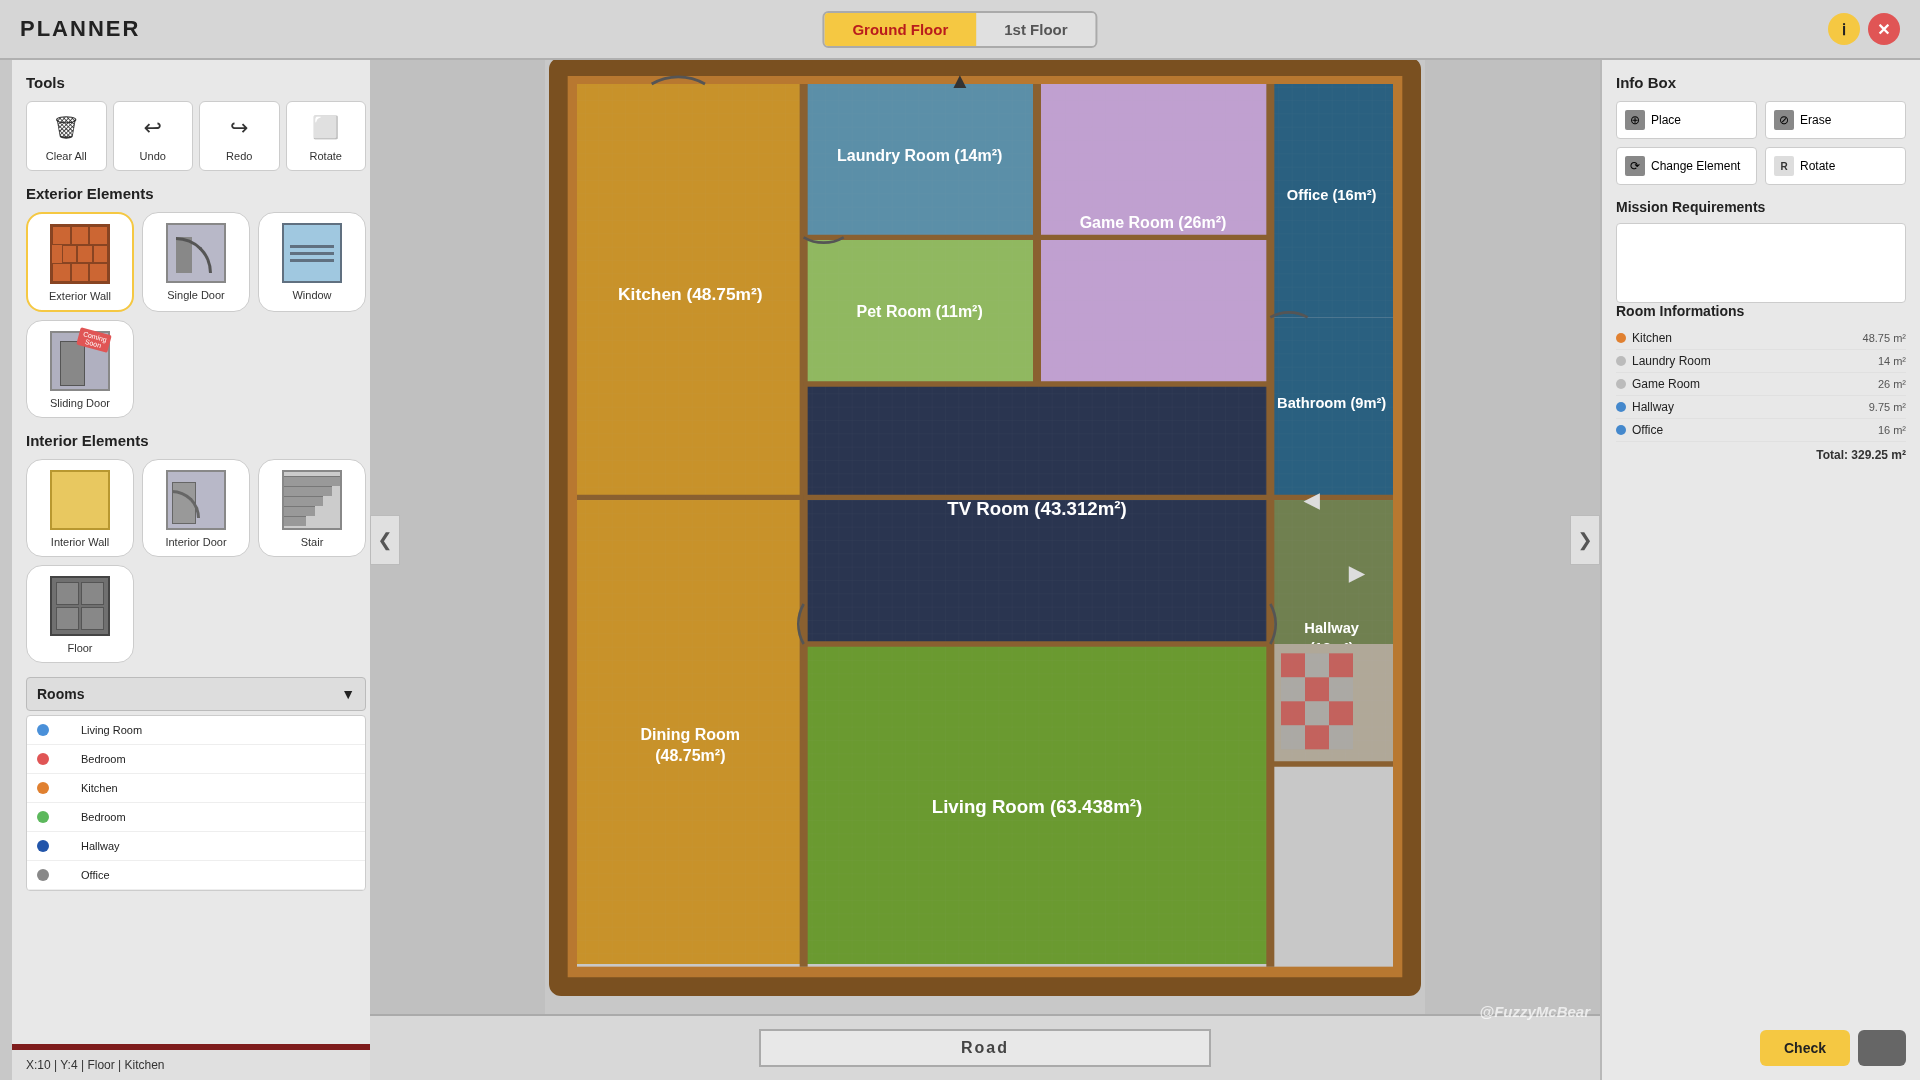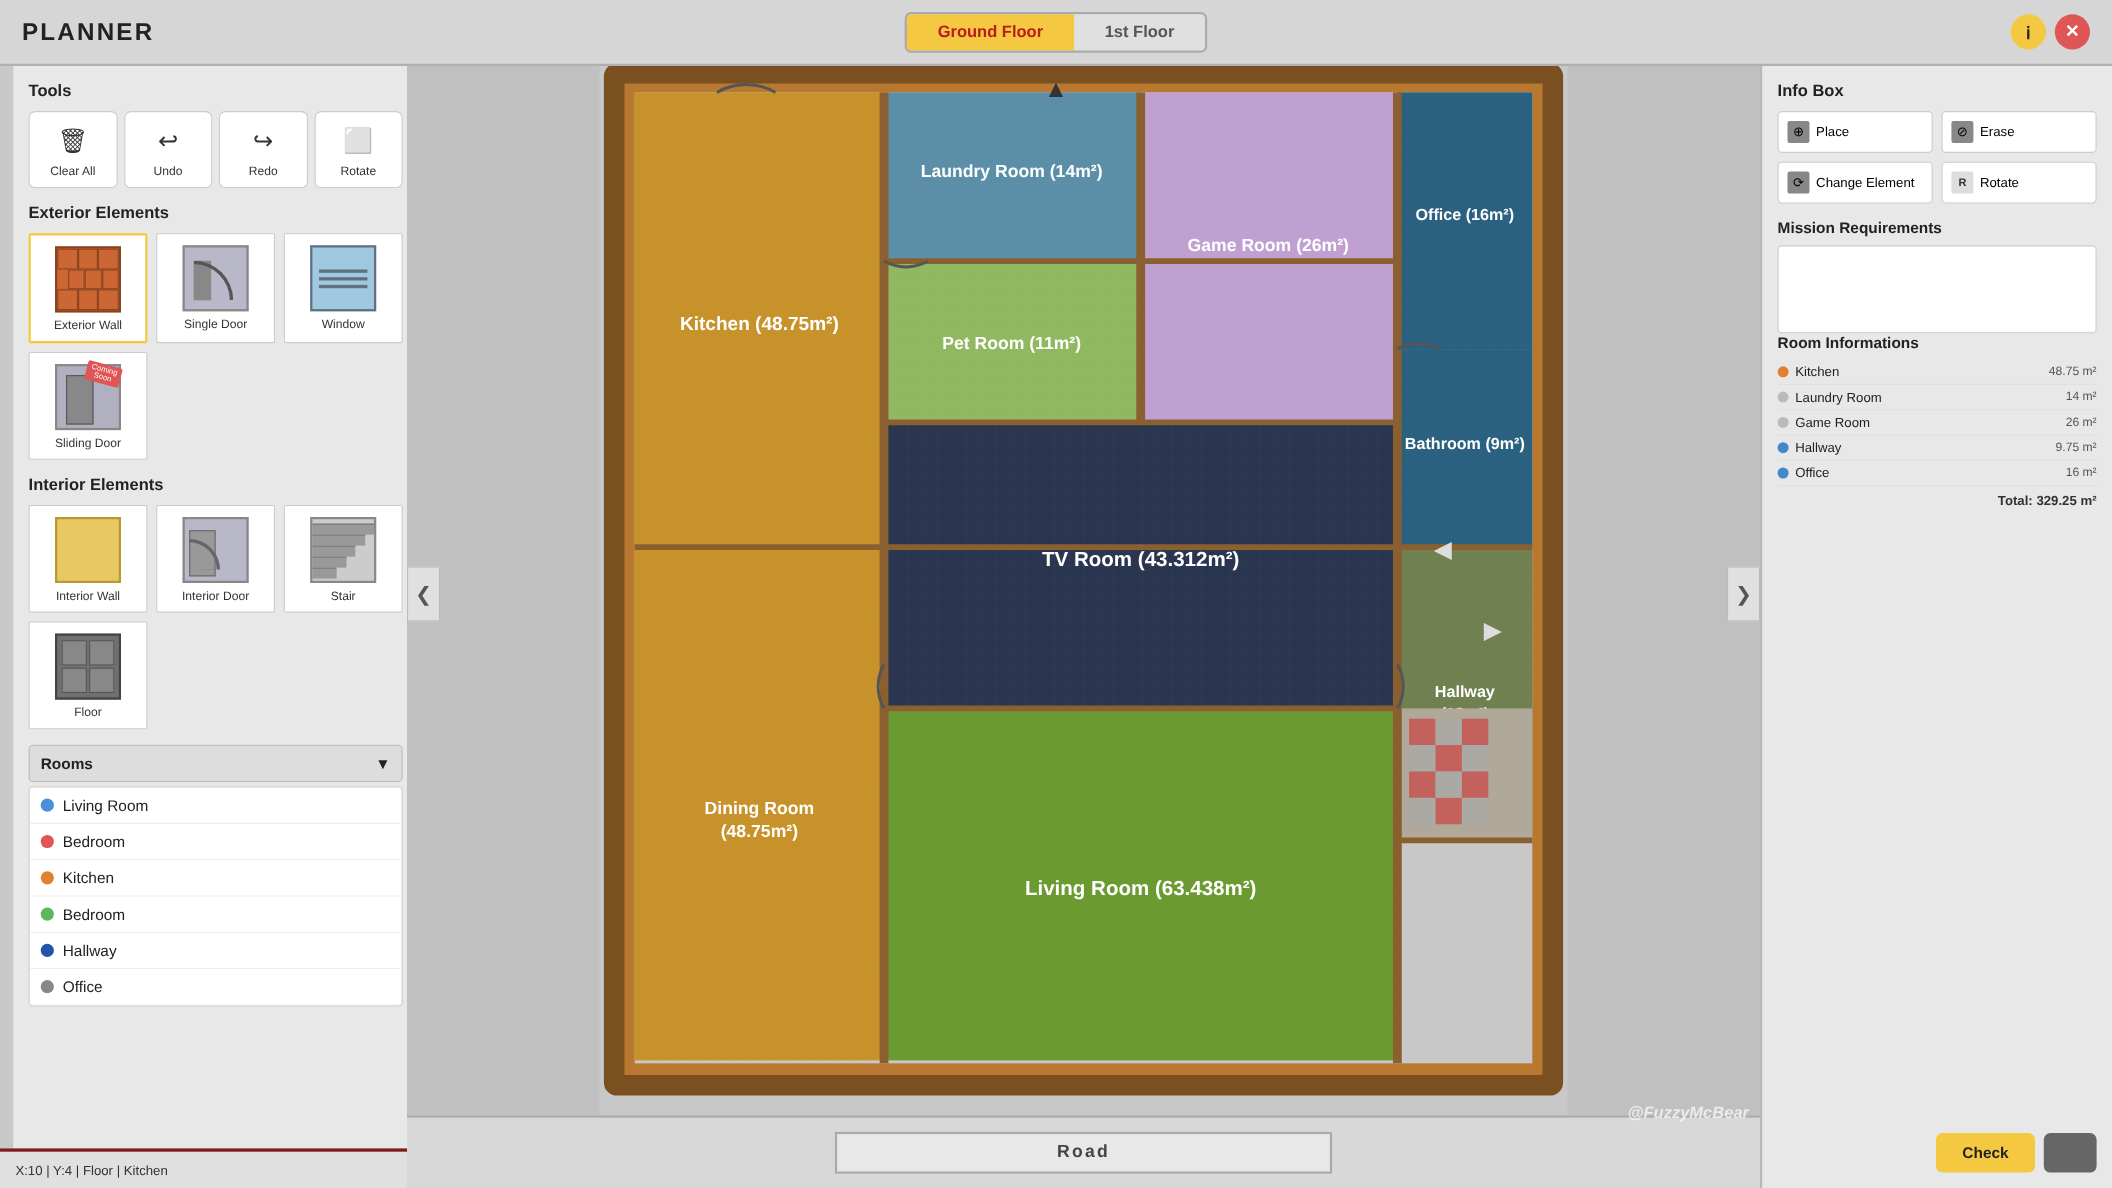--- a/index.html
+++ b/index.html
@@ -122,7 +122,7 @@
     .element-btn {
       background: #fff;
       border: 1px solid #ccc;
-      border-radius: 2px;
+      border-radius: 16px;
       padding: 8px 4px;
       cursor: pointer;
       display: flex;

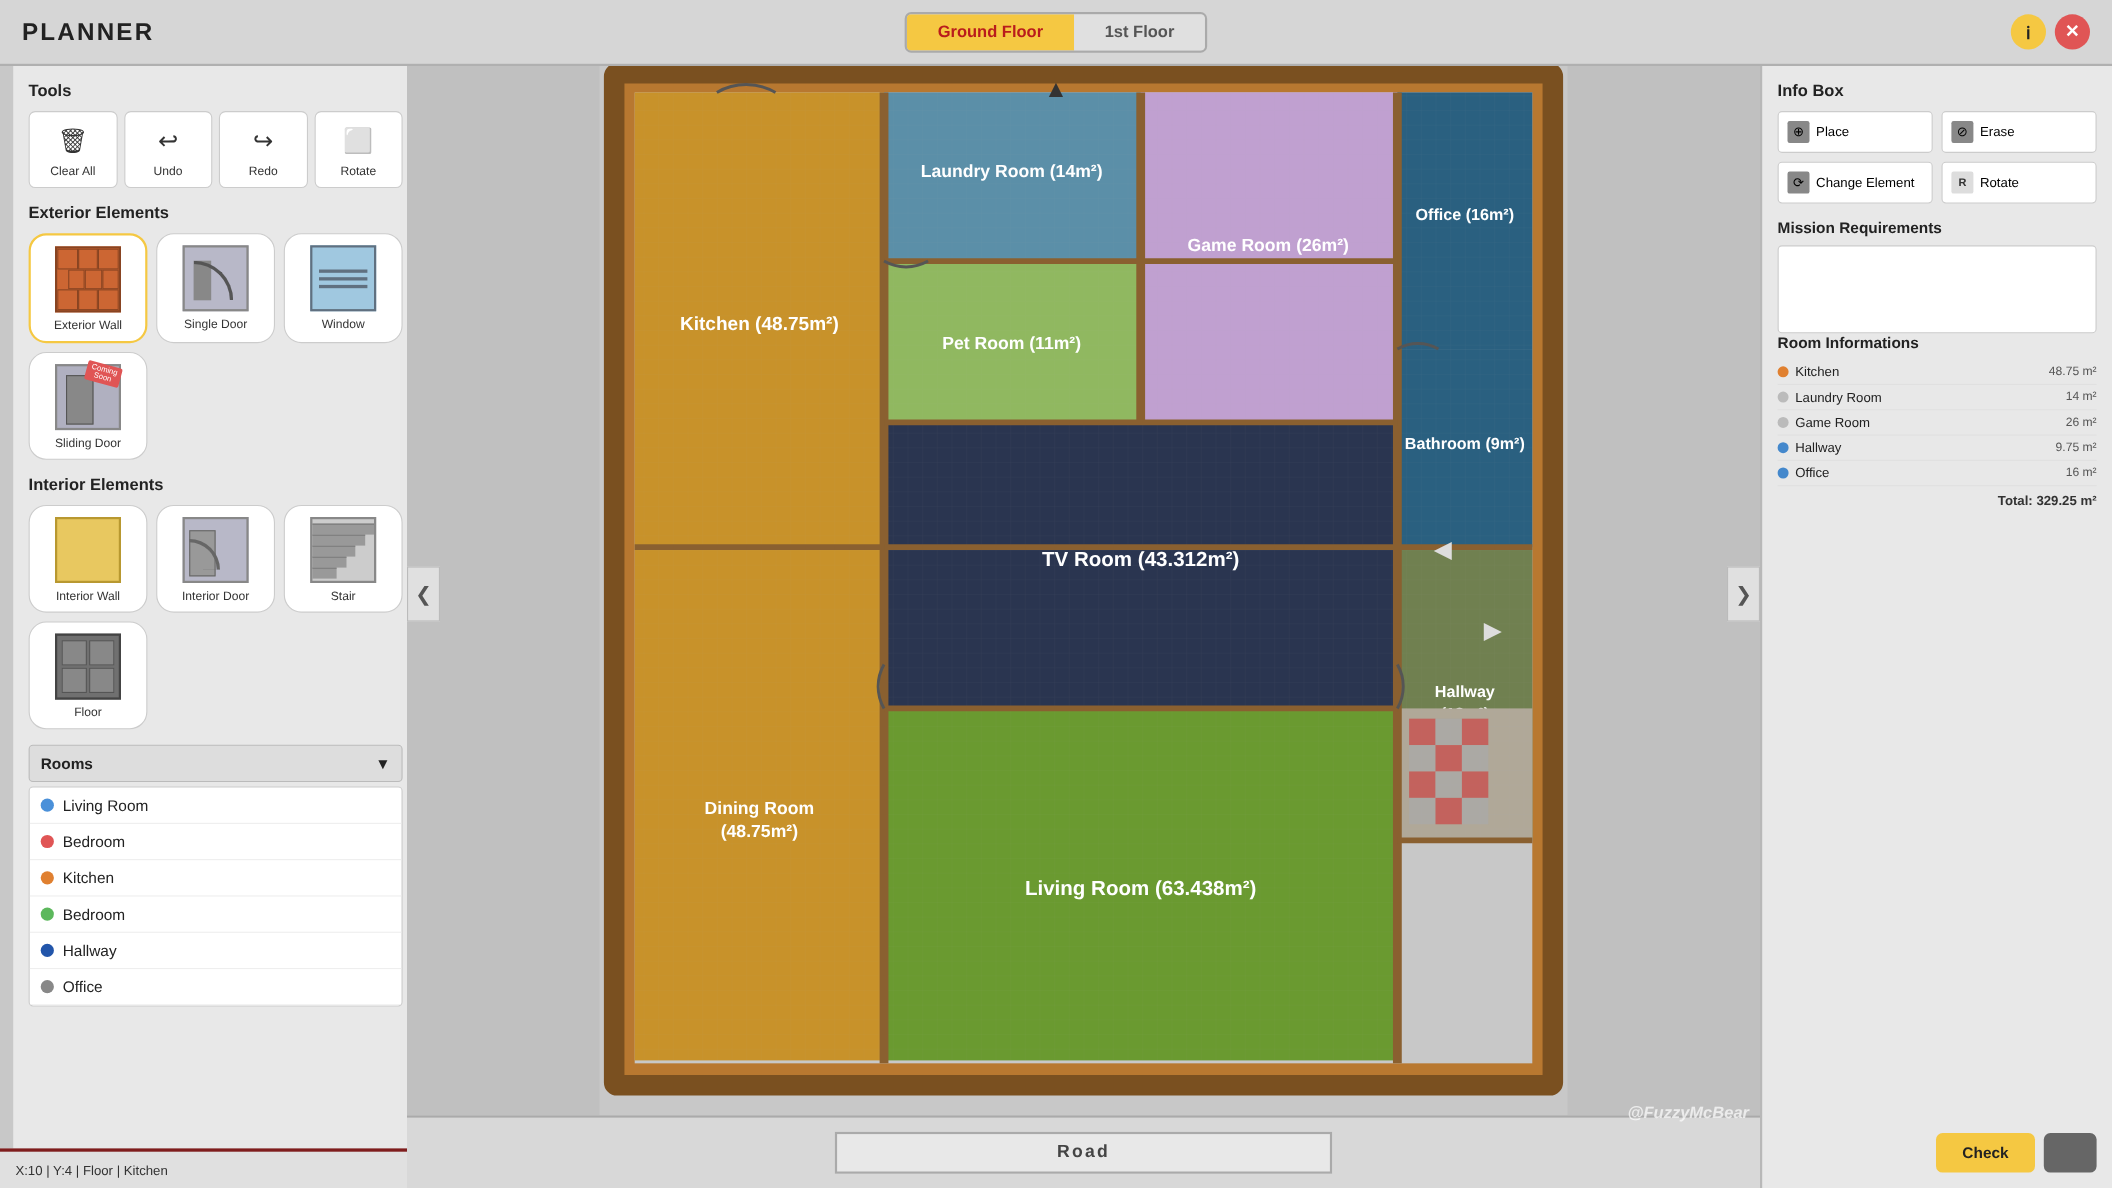--- a/index.html
+++ b/index.html
@@ -263,7 +263,7 @@
       border-radius: 50%;
       flex-shrink: 0;
     }
-    .room-label { font-size: 14px; }
+    .room-label { font-size: 11px; margin-left: 24px; }
 
     
     #status-bar {

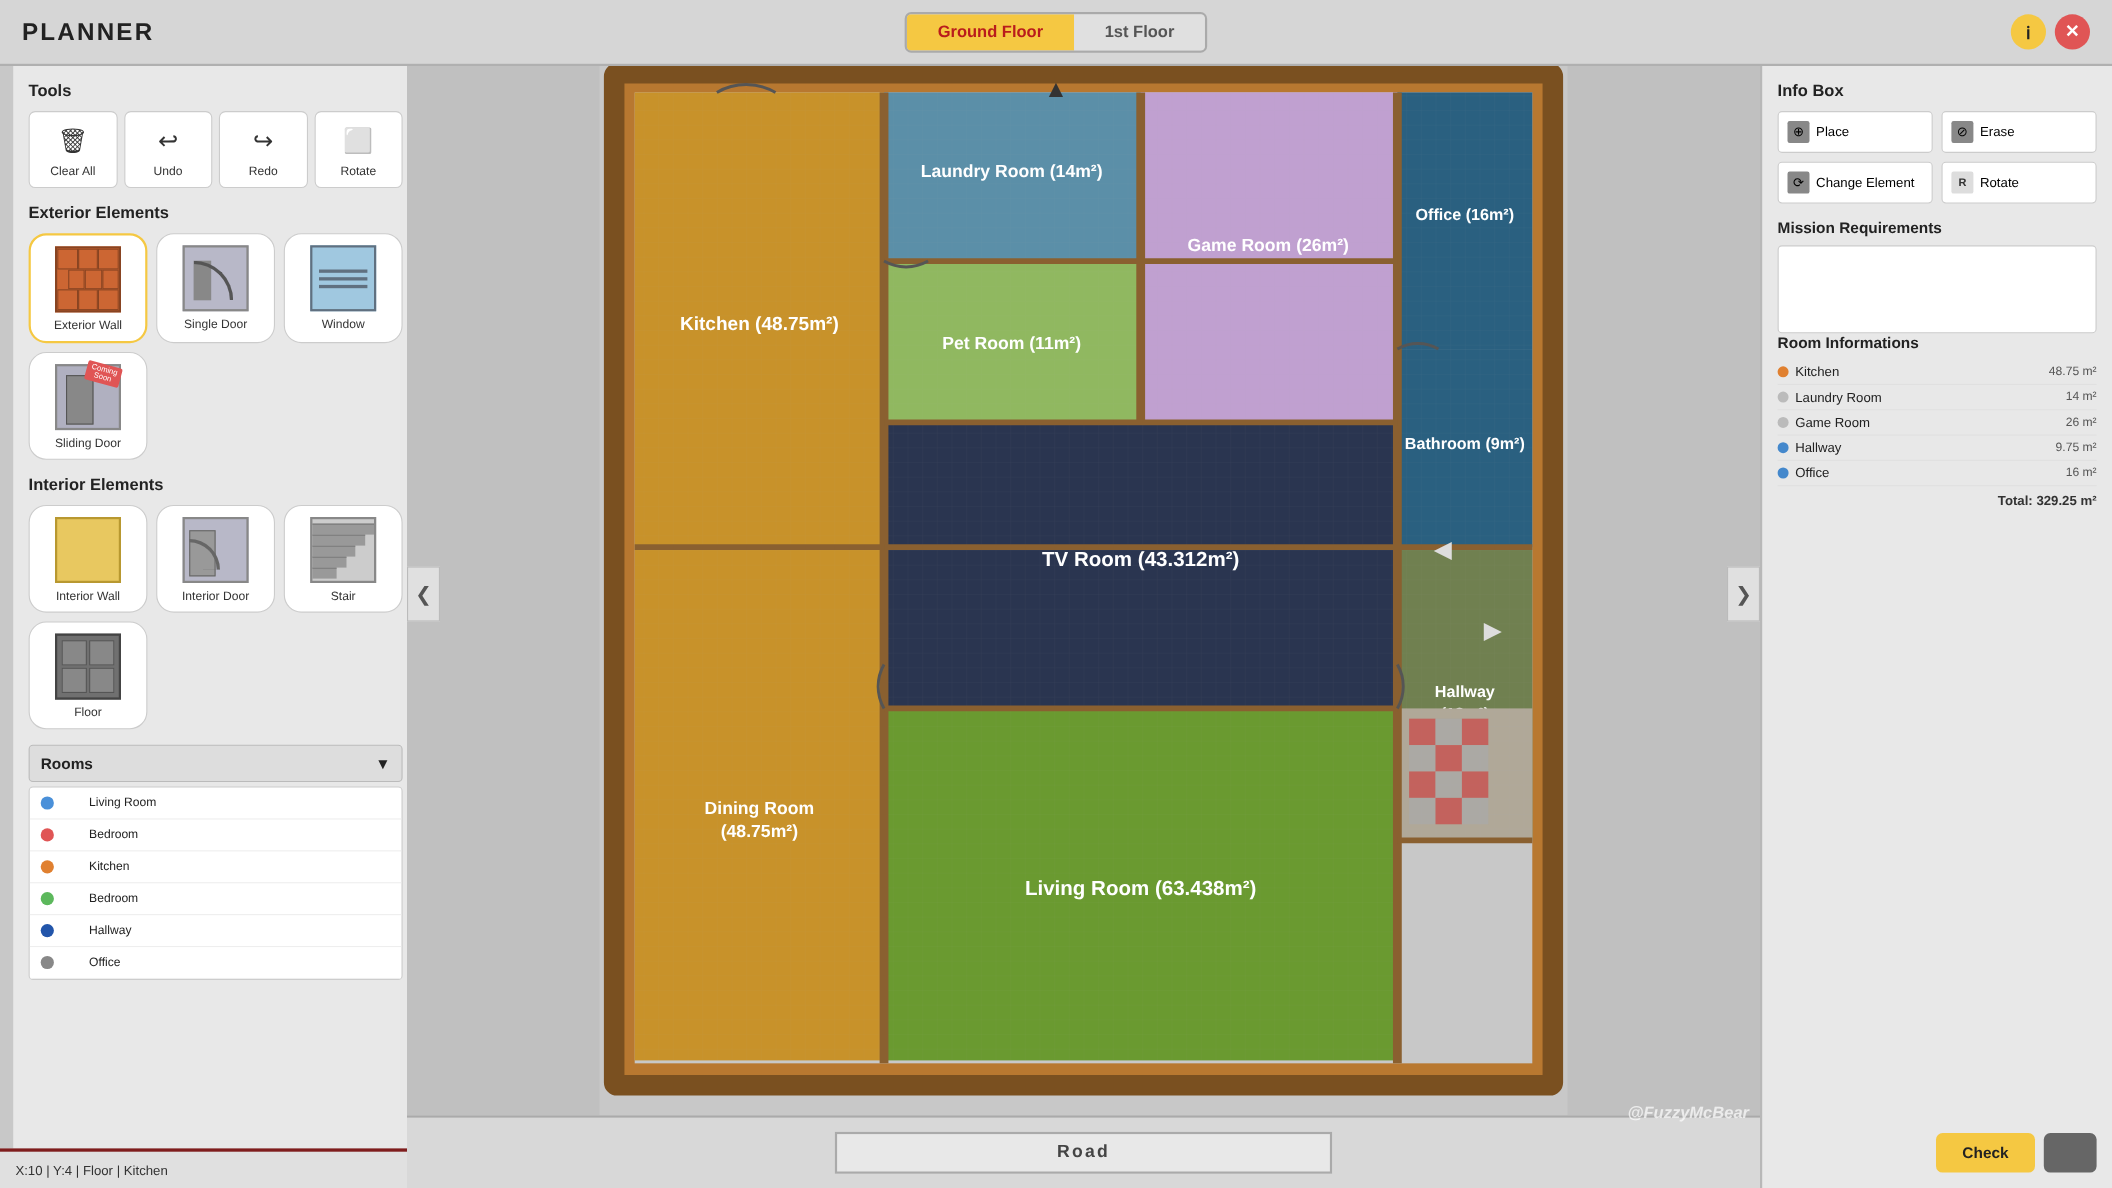--- a/index.html
+++ b/index.html
@@ -268,11 +268,11 @@
     
     #status-bar {
       position: absolute;
-      bottom: 0; left: 0;
+      bottom: 0; left: 12px;
       width: 370px;
       height: 36px;
       background: #e0e0e0;
-      border-top: 3px solid #7f1d1d;
+      border-top: 6px solid #7f1d1d;
       display: flex;
       align-items: center;
       padding: 0 14px;

